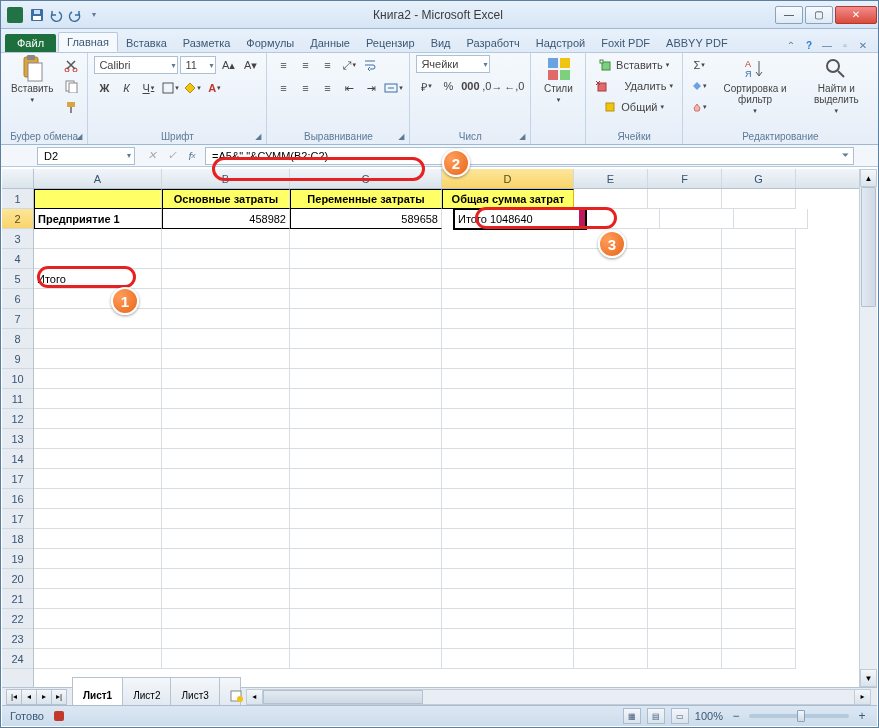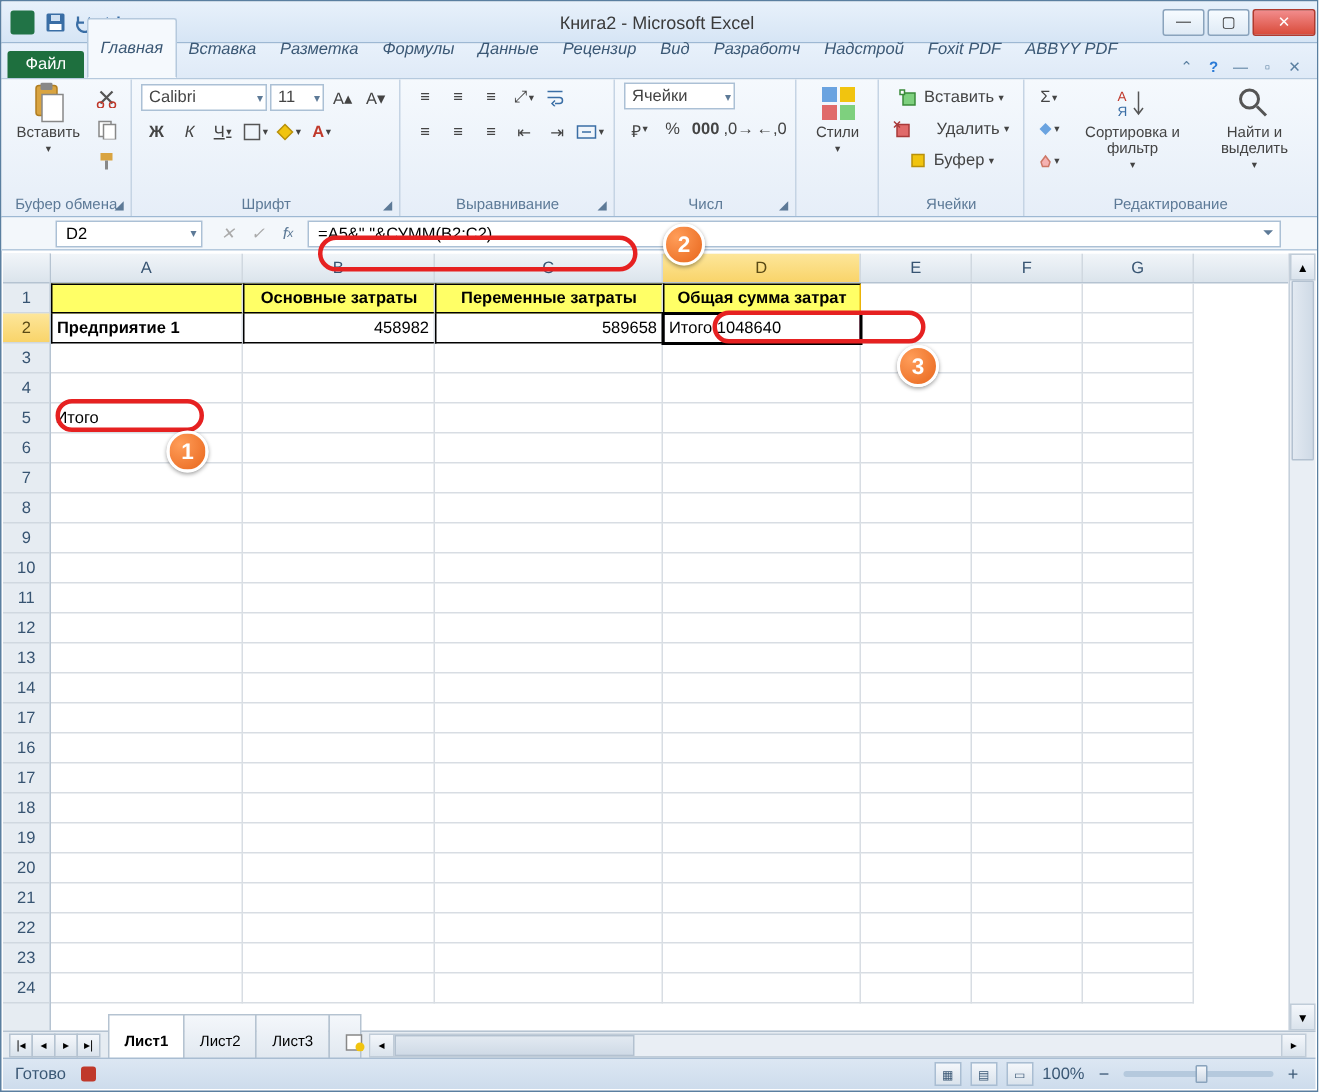--- a/index.html
+++ b/index.html
@@ -19,7 +19,7 @@
   
   .tabs { height: 24px; background: linear-gradient(#e8f1fb,#dfeaf7); display:flex; align-items:flex-end; padding-left:4px; border-bottom:1px solid #b5c9dd; font-size:11px;}
   .tab-file { background:#1e6f3e; color:#fff; padding:3px 12px; border-radius:2px 2px 0 0; margin-right:2px; cursor:pointer;}
-  .tab { padding:13px 8px; color:#3b5875; cursor:pointer;font-style:italic; }
+  .tab { padding:3px 8px; color:#3b5875; cursor:pointer; }
   .tab.active { background:#f5f9fd; border:1px solid #b5c9dd; border-bottom:1px solid #f5f9fd; border-radius:2px 2px 0 0; color:#3b5875;}
   .tab-right { margin-left:auto; display:flex; gap:4px; padding-right:8px; align-items:center;}
   .mini-btn { width:14px; height:14px; font-size:10px; color:#5a7fa0; display:flex;align-items:center;justify-content:center;}

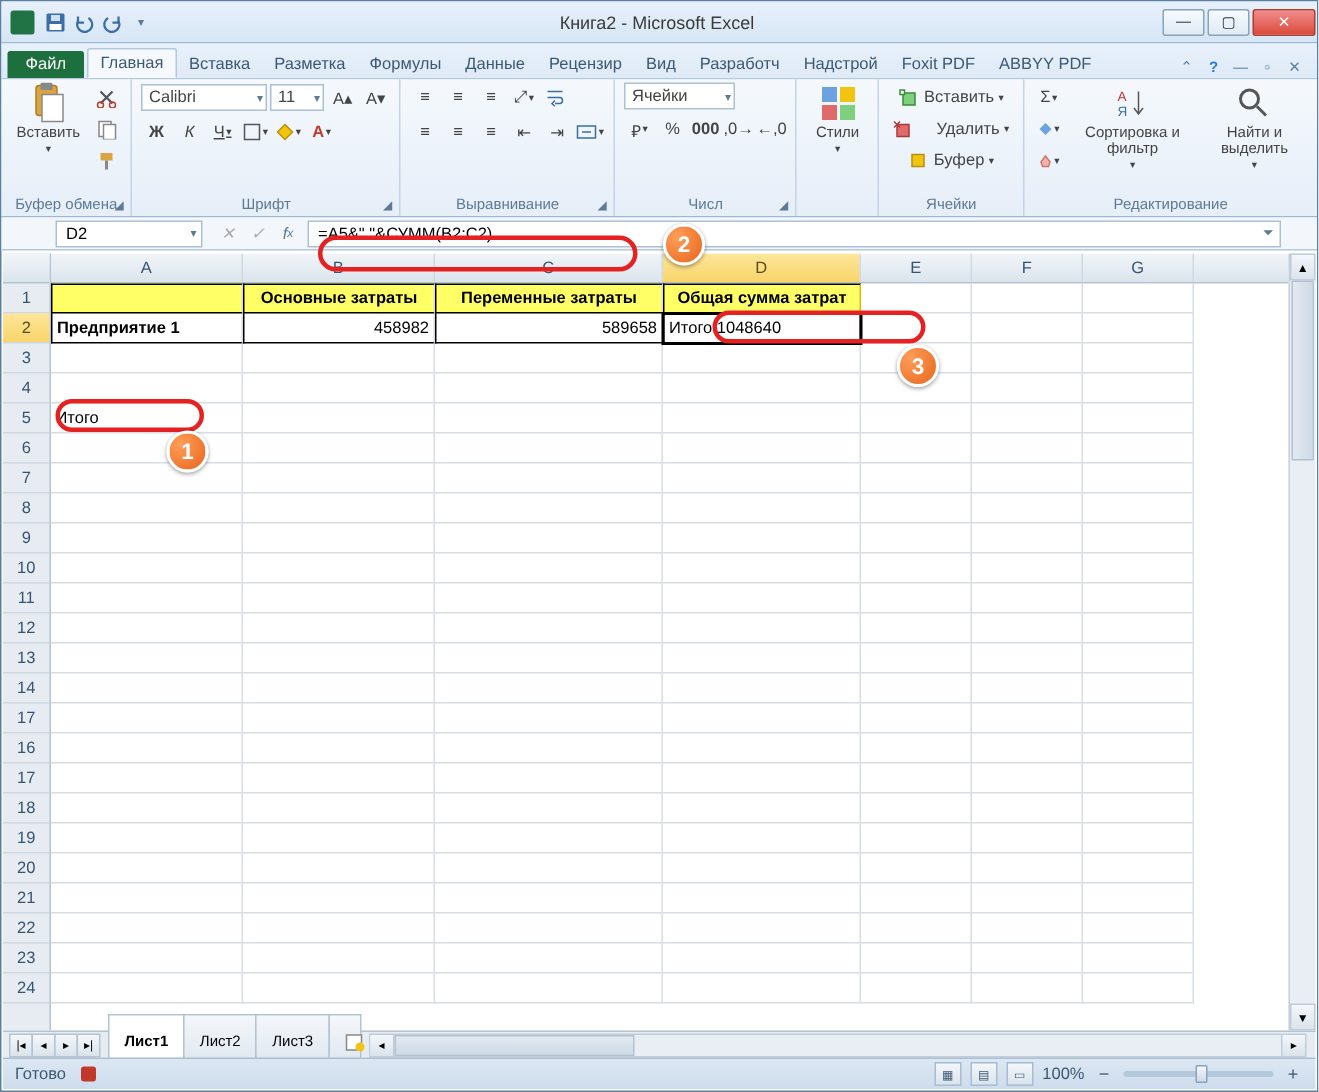--- a/index.html
+++ b/index.html
@@ -330,7 +330,7 @@
               <svg width="12" height="12">
                 <rect x="2" y="2" width="8" height="8" fill="#f1c40f" stroke="#b8900a"></rect>
               </svg>
-              <span style="margin-left:3px;">Буфер</span>
+              <span style="margin-left:3px;">Общий</span>
             </div>
         </div>
       </div>

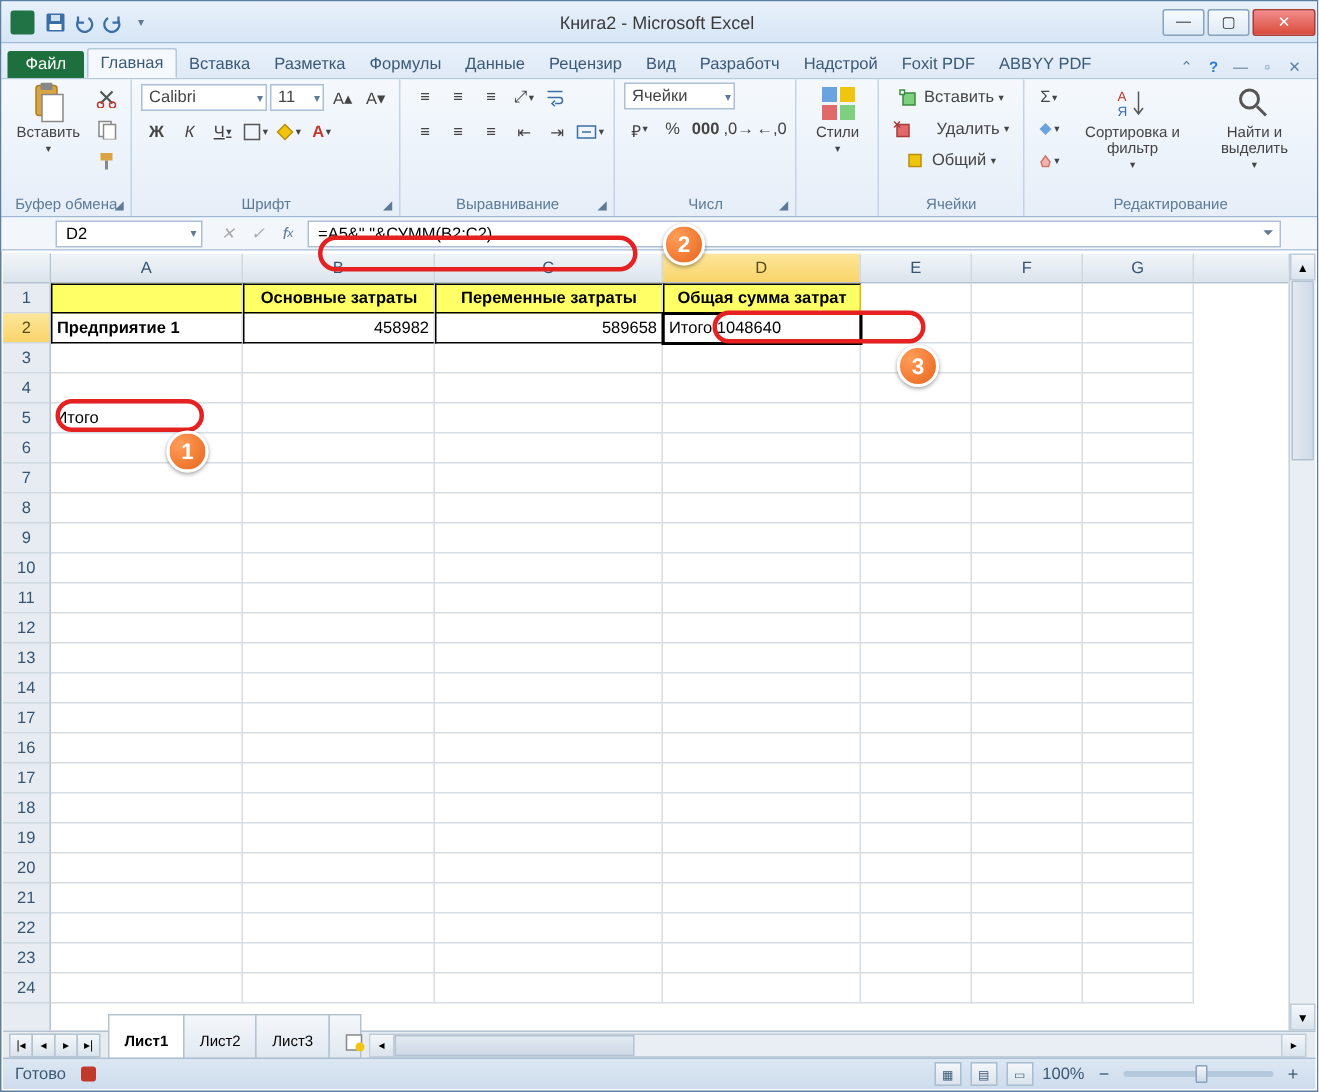--- a/index.html
+++ b/index.html
@@ -66,7 +66,7 @@
   .hdr-cell { background:#ffff66; font-weight:bold; border-top:1px solid #000; border-bottom:1px solid #000; border-left:1px solid #000; justify-content:center;}
   .hdr-cell.last{border-right:1px solid #eab308;}
   .data-cell { border-bottom:1px solid #000; border-left:1px solid #000;}
-  .data-cell.last{border-right:1px solid #be185d;}
+  .data-cell.last{border-right:7px solid #be185d;margin-left:12px;}
   .data-cell.bold{font-weight:bold;}
   .active-cell { outline:2px solid #000; outline-offset:-1px; position:relative; z-index:2;}
   .active-cell::after { content:''; position:absolute; right:-3px; bottom:-3px; width:5px; height:5px; background:#000;}

